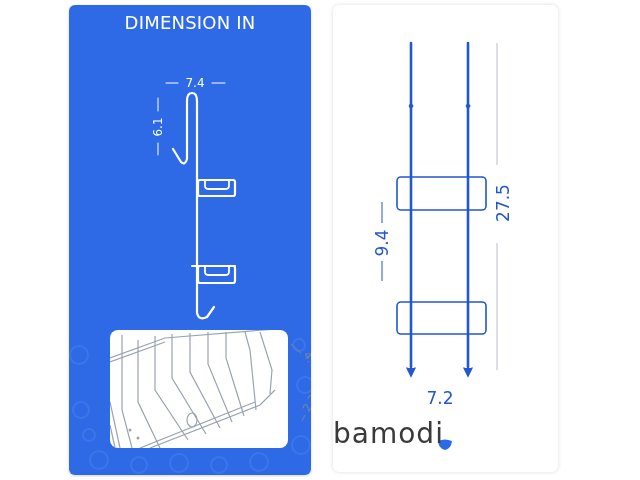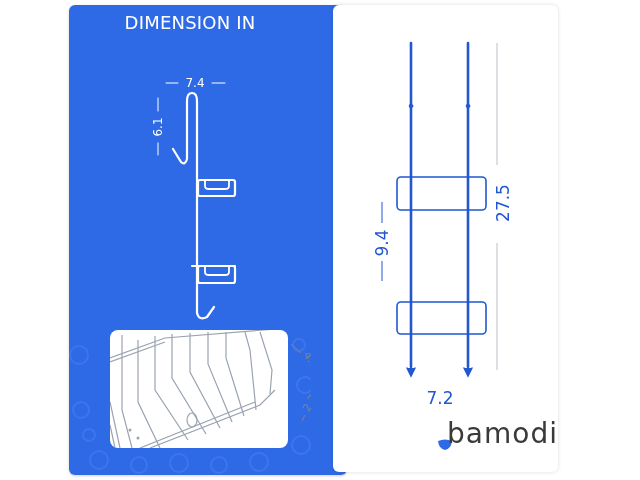--- a/index.html
+++ b/index.html
@@ -12,7 +12,6 @@
       background: #2f6ae6; border-radius: 6px;
       box-shadow: 0 1px 3px rgba(0,0,0,0.18);
       overflow: hidden;
-      padding-left: 36px;
     }
     .bubbles { position: absolute; left: 0; top: 0; width: 242px; height: 470px; }
     .left-title {

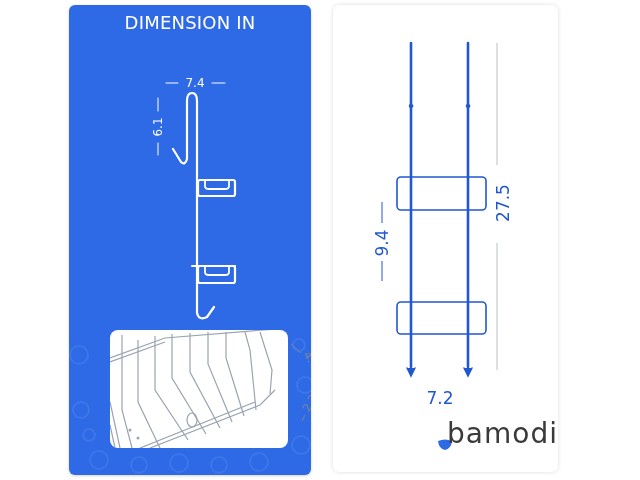--- a/index.html
+++ b/index.html
@@ -31,7 +31,7 @@
     }
     .right-drawing { position: absolute; left: 0; top: 0; }
     .brand {
-      position: absolute; left: 0; top: 412px; width: 225px; text-align: right;
+      position: absolute; left: 0; top: 412px; width: 225px; text-align: left;
       font-family: "DejaVu Sans", sans-serif; font-size: 28px; color: #3a3a3a;
       letter-spacing: 1px;
     }

